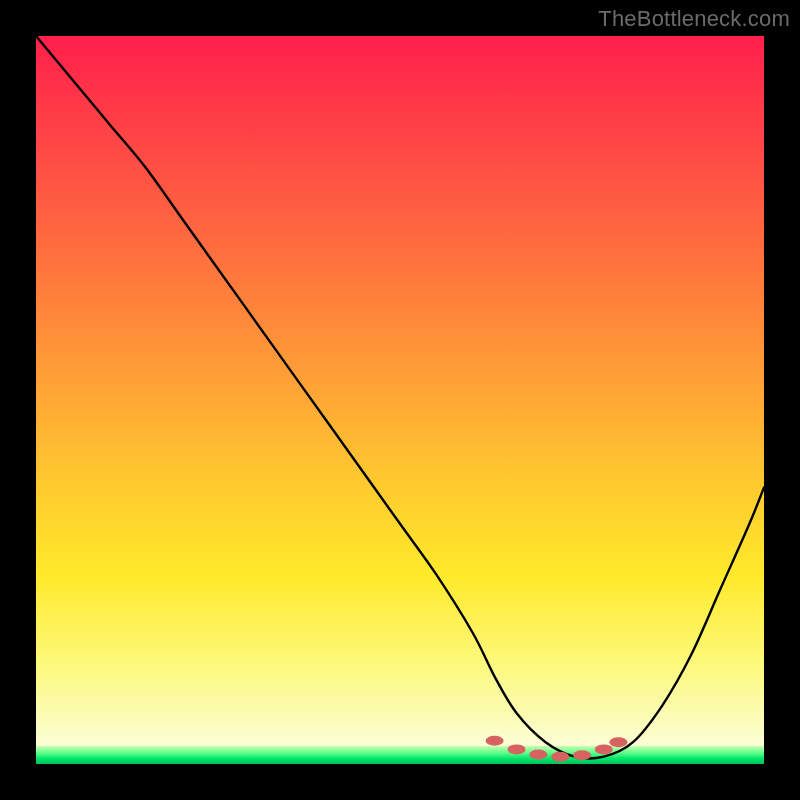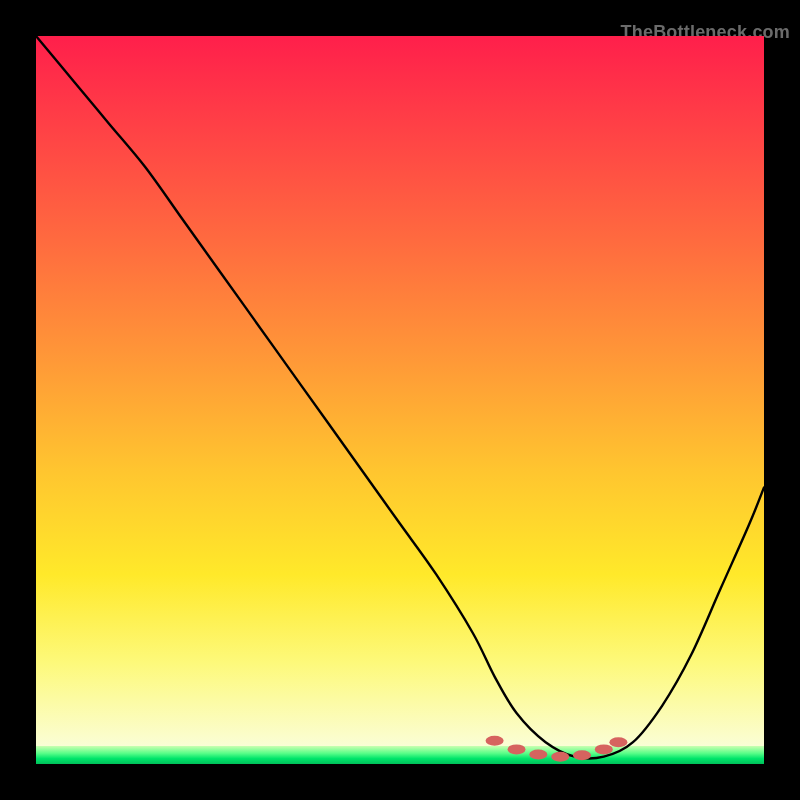--- a/index.html
+++ b/index.html
@@ -64,10 +64,9 @@
     top: 6px;
     right: 10px;
     color: #6b6b6b;
-    font-size: 18px;
+    font-size: 22px;
     letter-spacing: 0.2px;
-    font-weight: 700;
-    margin-top: 16px;
+    font-weight: 400;
   }
 </style>
 </head>

